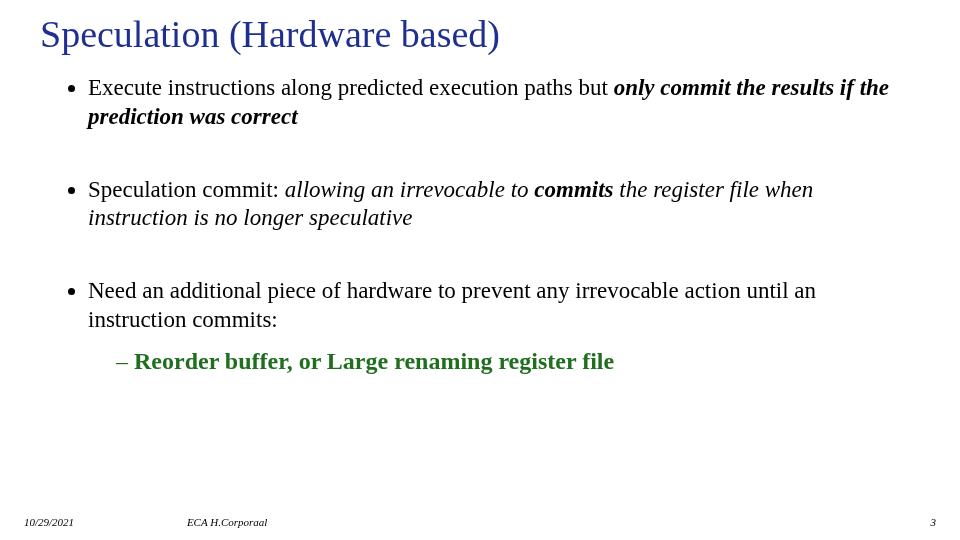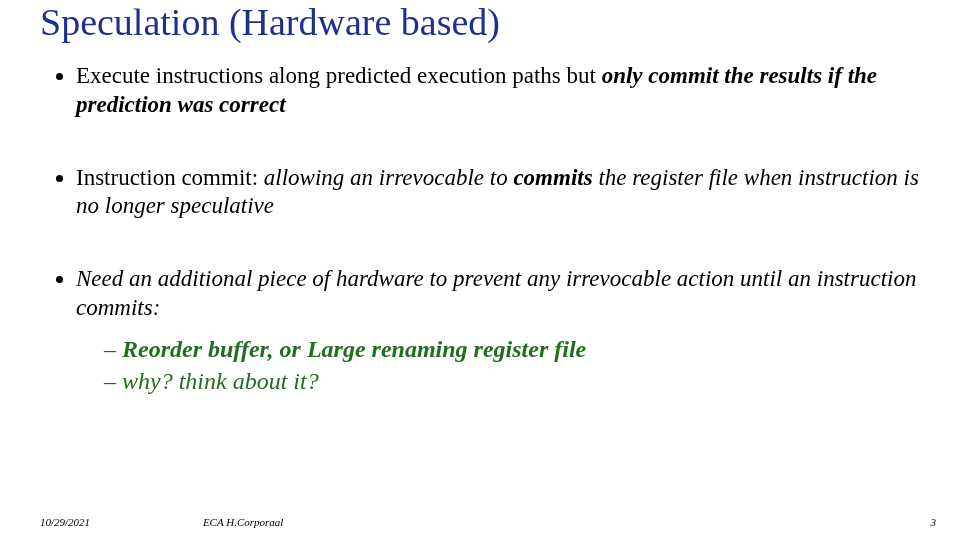--- a/index.html
+++ b/index.html
@@ -17,7 +17,7 @@
     box-sizing: border-box;
     width: 960px;
     height: 540px;
-    padding: 0 40px 0 40px;
+    padding: 12px 40px 0 40px;
     position: relative;
   }
   .title {

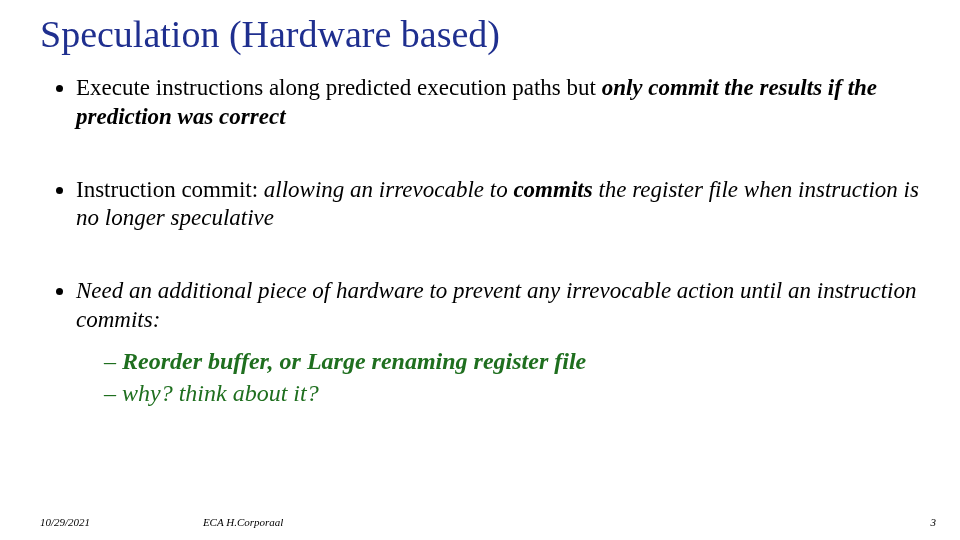--- a/index.html
+++ b/index.html
@@ -27,7 +27,7 @@
     font-weight: normal;
   }
   ul.outer {
-    margin: 0;
+    margin: 12px;
     padding-left: 36px;
     list-style: disc;
   }

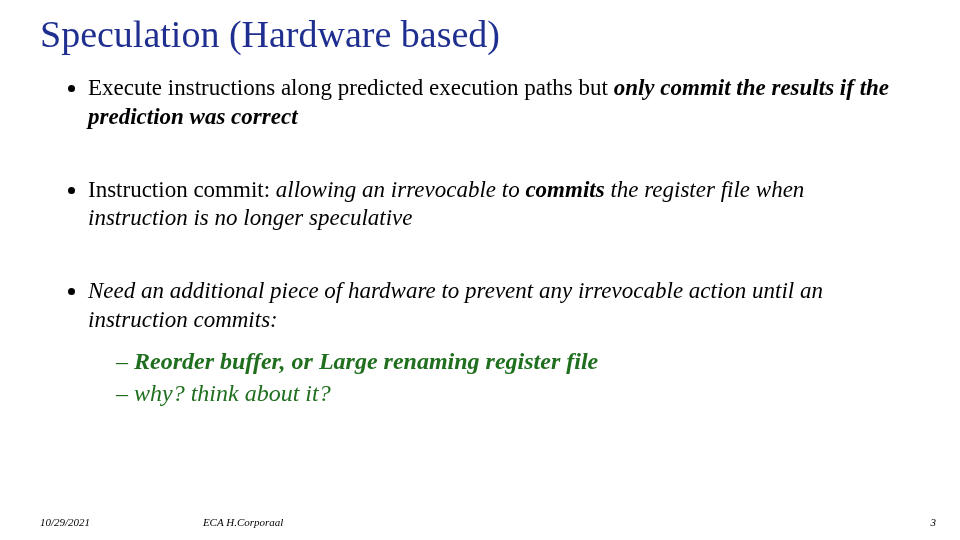--- a/index.html
+++ b/index.html
@@ -89,7 +89,7 @@
       <span>Execute instructions along predicted execution paths but </span><span class="bi">only commit the results if the prediction was correct</span>
     </li>
     <li>
-      <span>Instruction commit:  </span><span class="it">allowing an irrevocable to </span><span class="bi">commits</span><span class="it"> the register file when instruction is no longer speculative</span>
+      <span>Speculation commit:  </span><span class="it">allowing an irrevocable to </span><span class="bi">commits</span><span class="it"> the register file when instruction is no longer speculative</span>
     </li>
     <li>
       <span>Need an additional piece of hardware to prevent any irrevocable action until an instruction commits:</span>

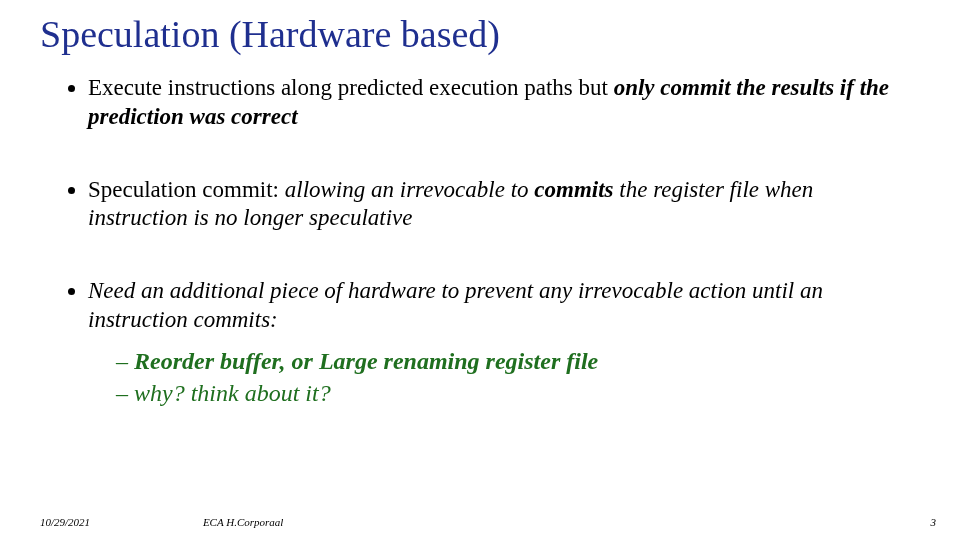--- a/index.html
+++ b/index.html
@@ -38,7 +38,6 @@
   }
   ul.outer > li:last-of-type {
     margin-bottom: 8px;
-    font-style: italic;
   }
   ul.inner {
     margin: 10px 0 0 0;

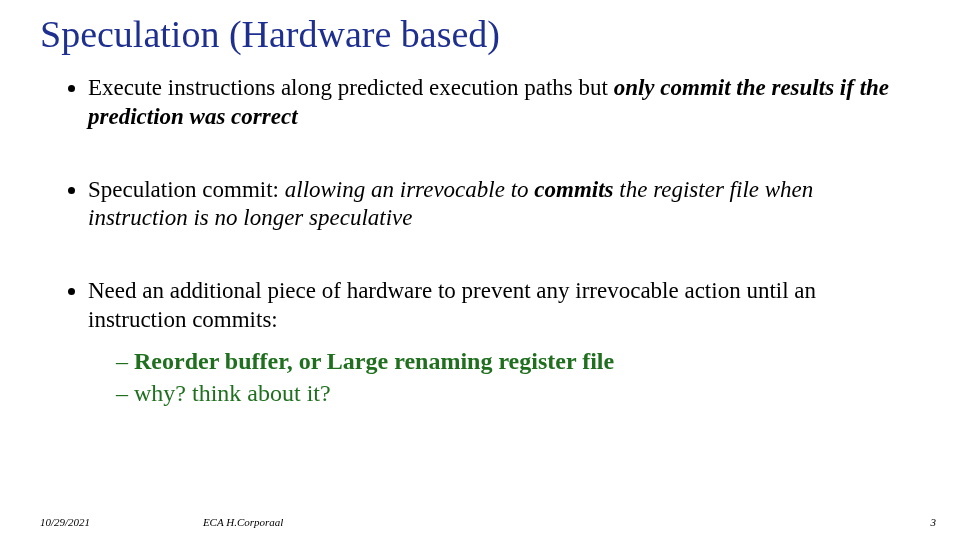--- a/index.html
+++ b/index.html
@@ -94,7 +94,6 @@
       <span>Need an additional piece of hardware to prevent any irrevocable action until an instruction commits:</span>
       <ul class="inner">
         <li><span class="b">Reorder buffer, or Large renaming register file</span></li>
-        <li><span>why? think about it?</span></li>
       </ul>
     </li>
   </ul>

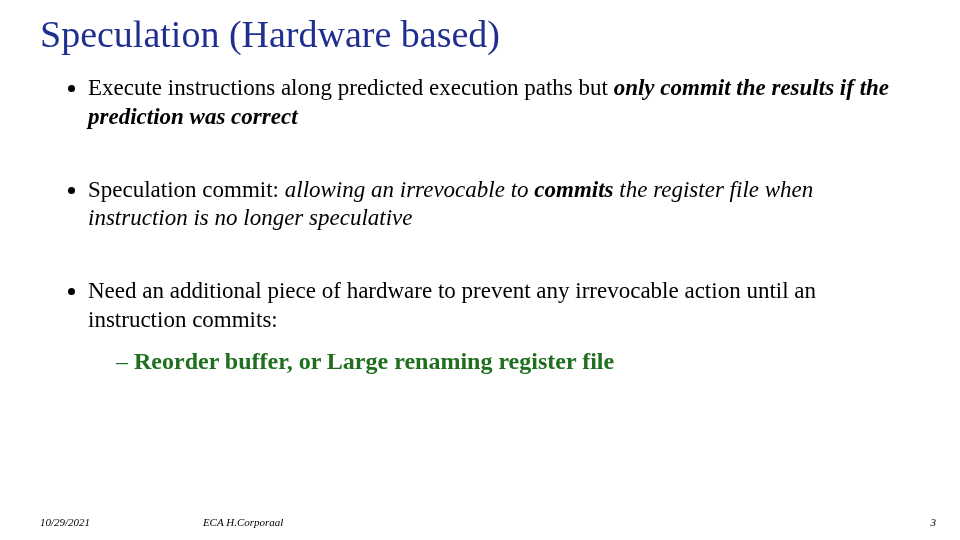--- a/index.html
+++ b/index.html
@@ -63,7 +63,7 @@
   .footer {
     position: absolute;
     bottom: 12px;
-    left: 40px;
+    left: 24px;
     right: 24px;
     font-size: 11px;
     font-style: italic;

